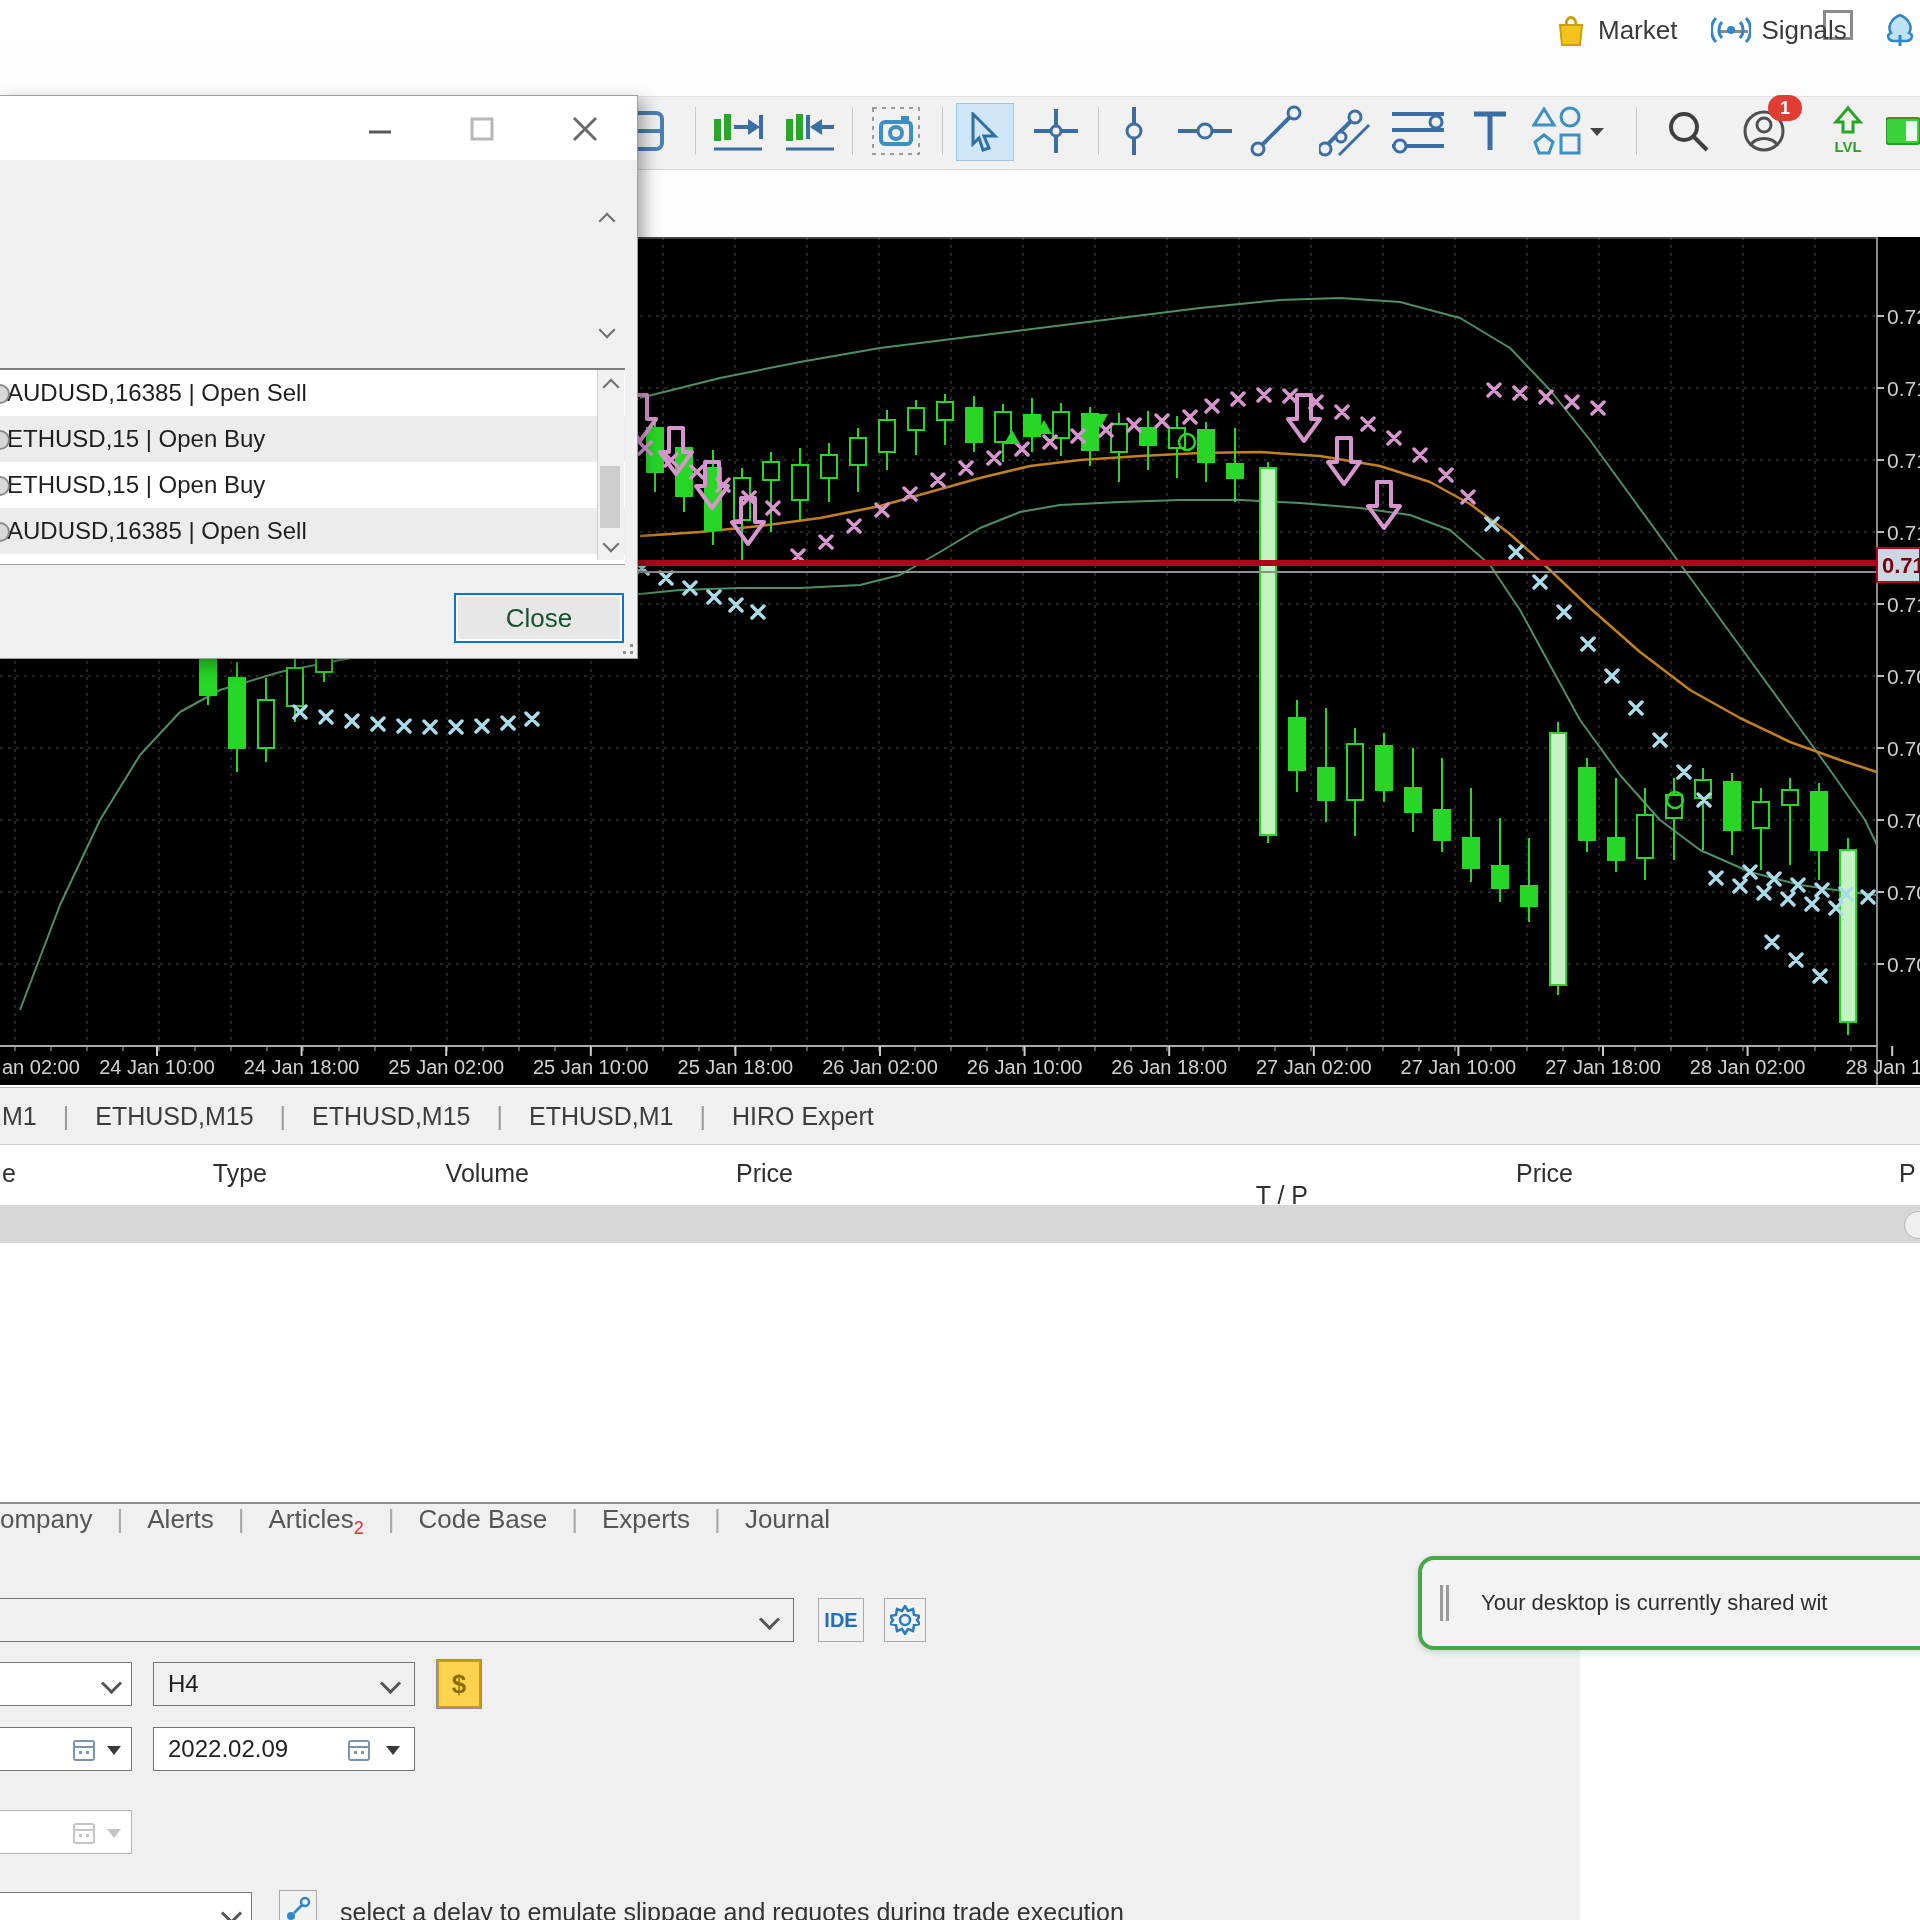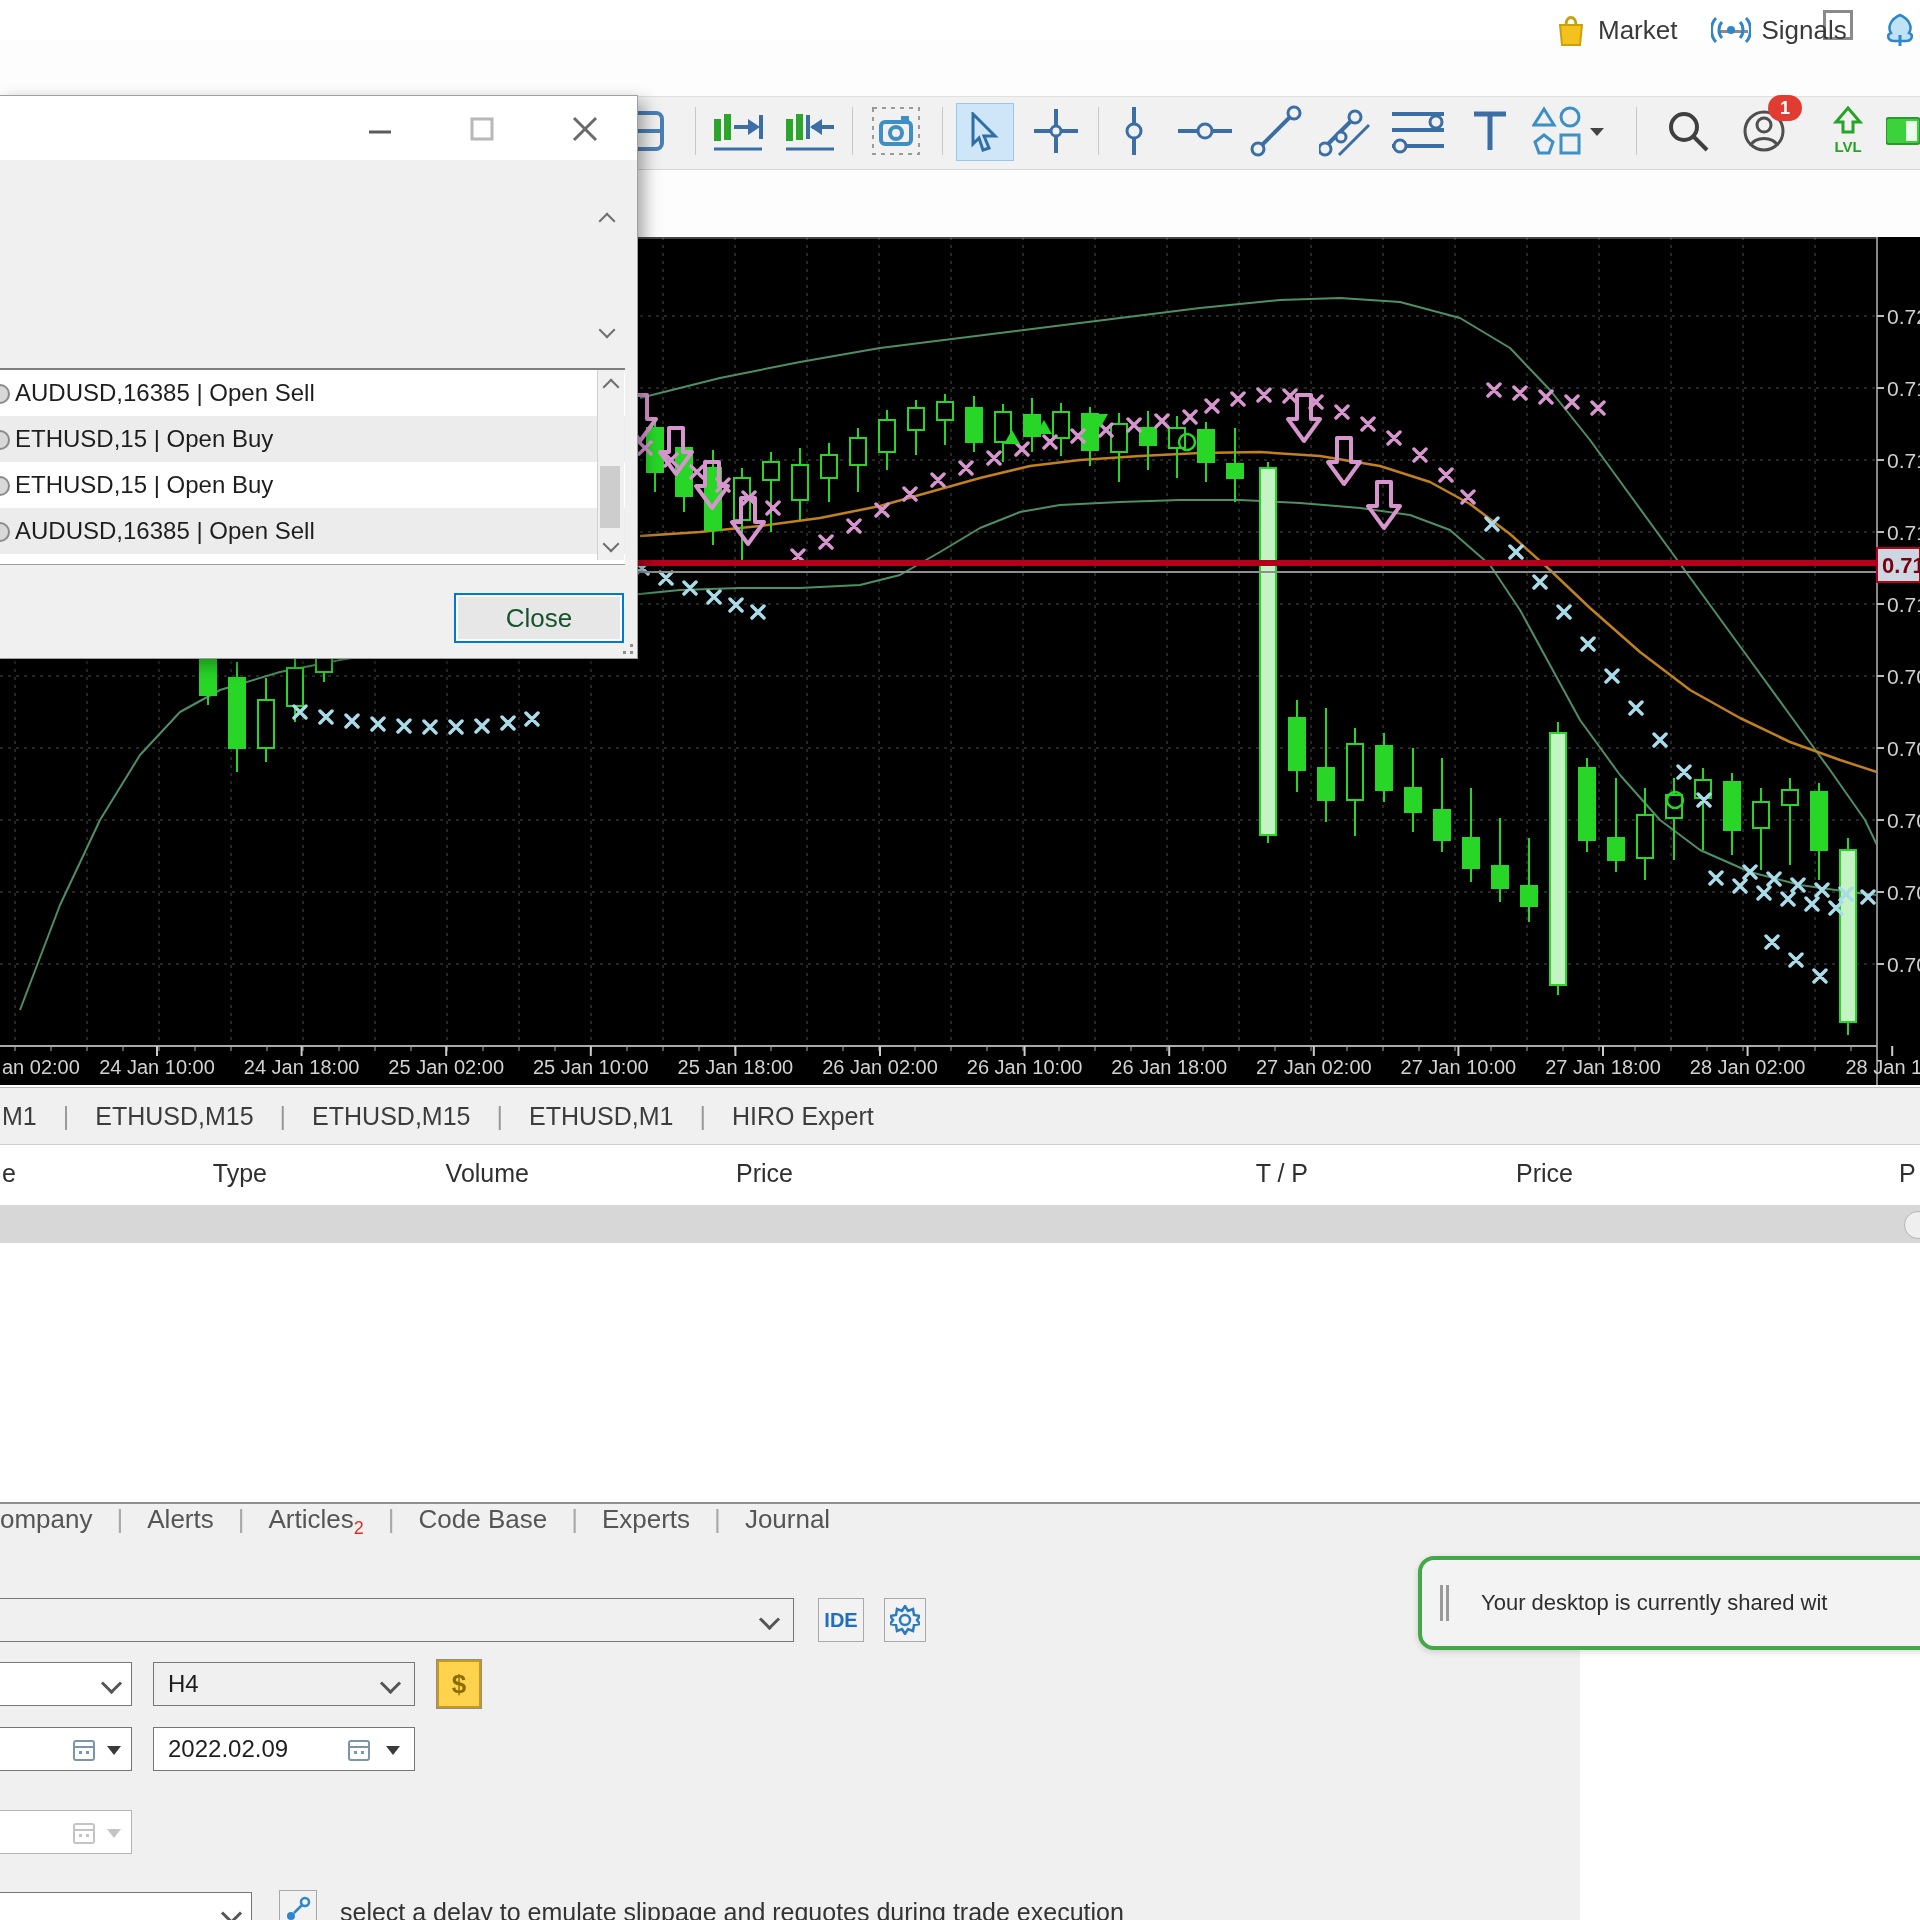--- a/index.html
+++ b/index.html
@@ -47,7 +47,7 @@
   .chev.s{width:10px;height:10px;border-color:#6f6f6f;border-width:2.5px}
   .chev.up{transform:rotate(-135deg);margin-top:5px}
   #dlg-list{position:absolute;left:0;top:272px;width:626px;height:194px;background:#fff;border-top:2px solid #7e7e7e;border-bottom:1px solid #9f9f9f;overflow:hidden}
-  .dlg-row{position:relative;height:46px;line-height:46px;font-size:24px;color:#1e1e1e;padding-left:16px;white-space:nowrap}
+  .dlg-row{position:relative;height:46px;line-height:46px;font-size:24px;color:#1e1e1e;padding-left:8px;white-space:nowrap}
   .dlg-row.alt{background:#ececec}
   .row-ico{position:absolute;left:-9px;top:14px;width:16px;height:16px;border:2px solid #8a8a8a;border-radius:50%;background:#d8d8d8}
   #dlg-vscroll{position:absolute;left:598px;top:274px;width:26px;height:190px;background:#f0f0f0;border-left:1px solid #d0d0d0}

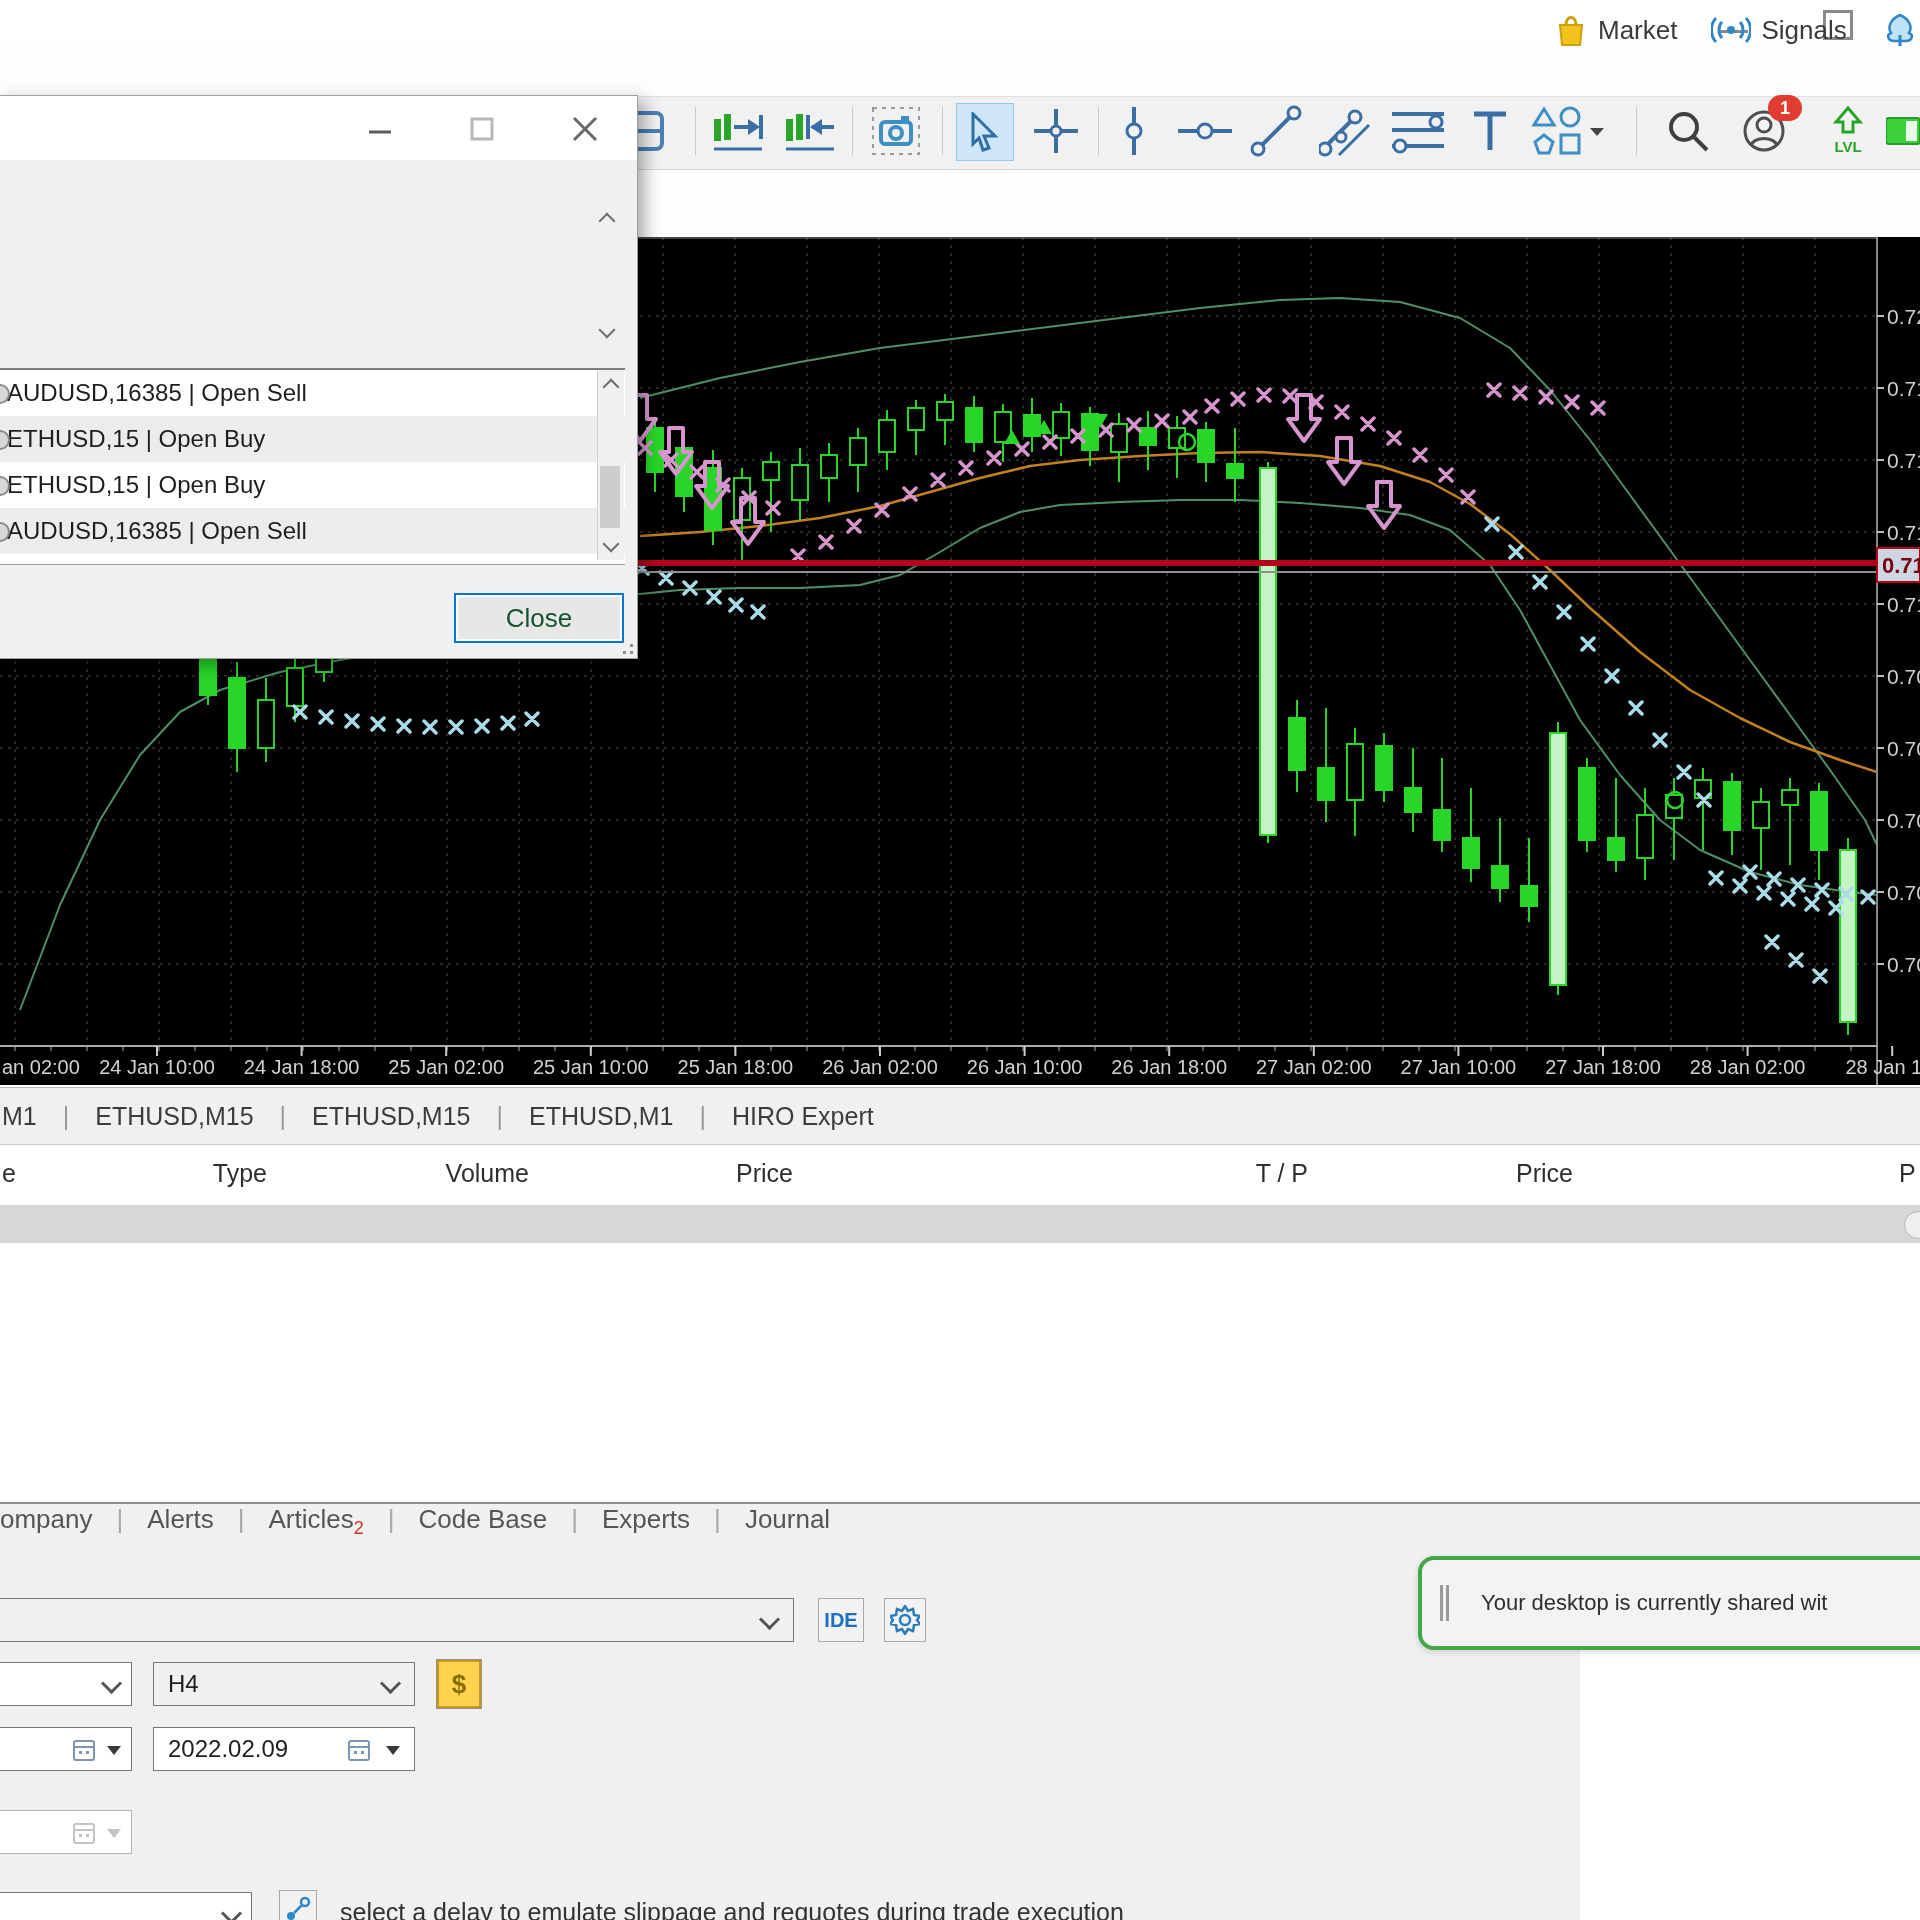--- a/index.html
+++ b/index.html
@@ -397,7 +397,7 @@
     <span class="col" style="left: 0px; width: 267px; text-align: right; display: inline-block;">Type</span>
     <span class="col" style="left: 0px; width: 529px; text-align: right; display: inline-block;">Volume</span>
     <span class="col" style="left: 0px; width: 793px; text-align: right; display: inline-block;">Price</span>
-    <span class="col" style="left: 0px; width: 1308px; text-align: right; display: inline-block;">T / P</span>
+    <span class="col" style="left: 0px; width: 1308px; text-align: right; display: inline-block; margin-top: 22px;">T / P</span>
     <span class="col" style="left: 0px; width: 1573px; text-align: right; display: inline-block;">Price</span>
     <span class="col" style="left: 1899px;">P</span>
   </div>

